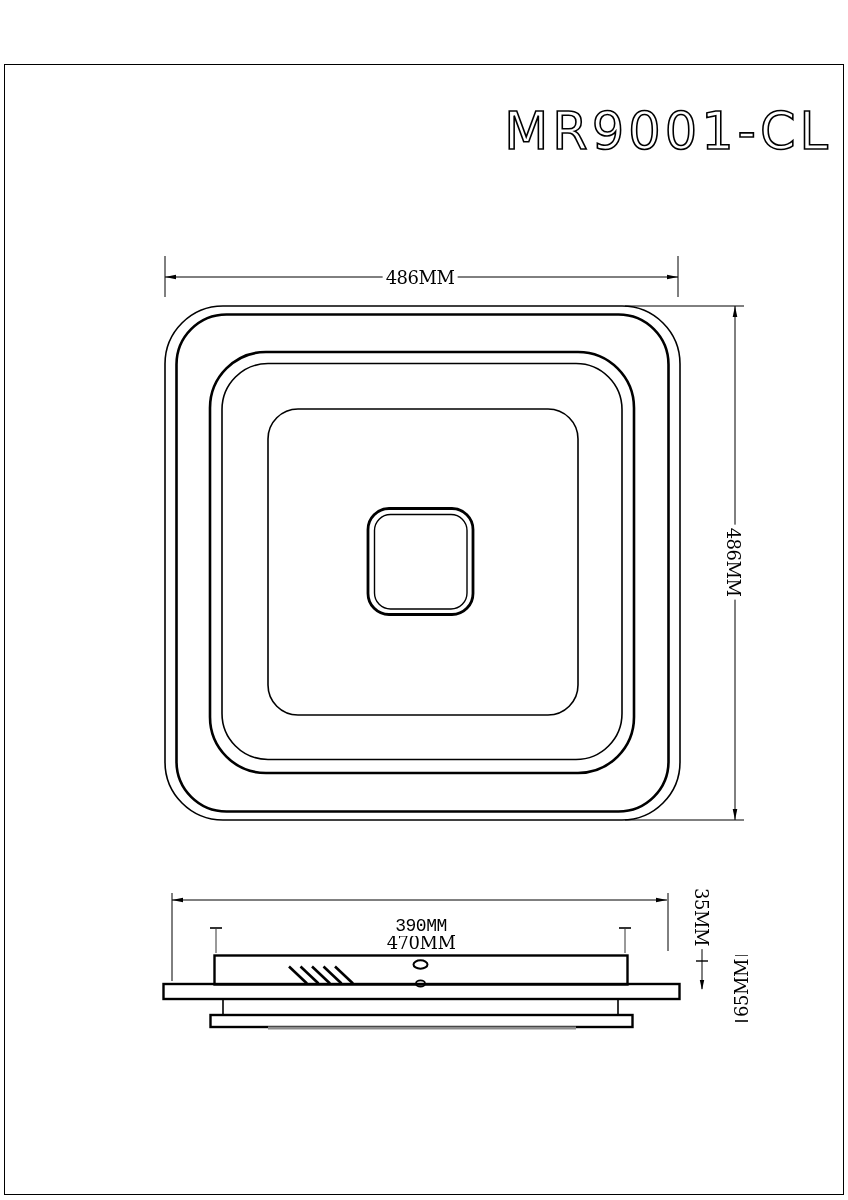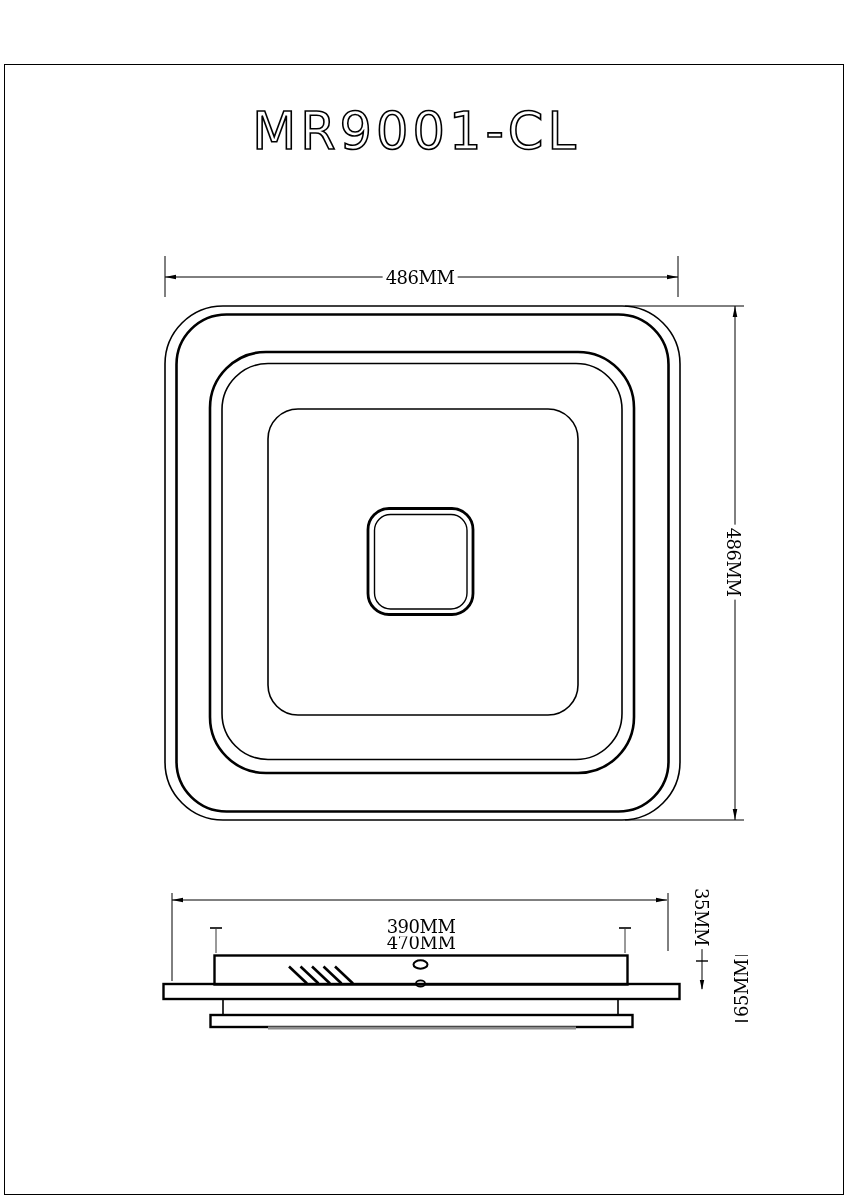--- a/index.html
+++ b/index.html
@@ -26,7 +26,7 @@
     position:absolute;
     left:0;top:102px;
     width:832px;
-    text-align:center;
+    text-align:right;
     font-family:"DejaVu Sans",sans-serif;
     font-size:51px;
     letter-spacing:4px;

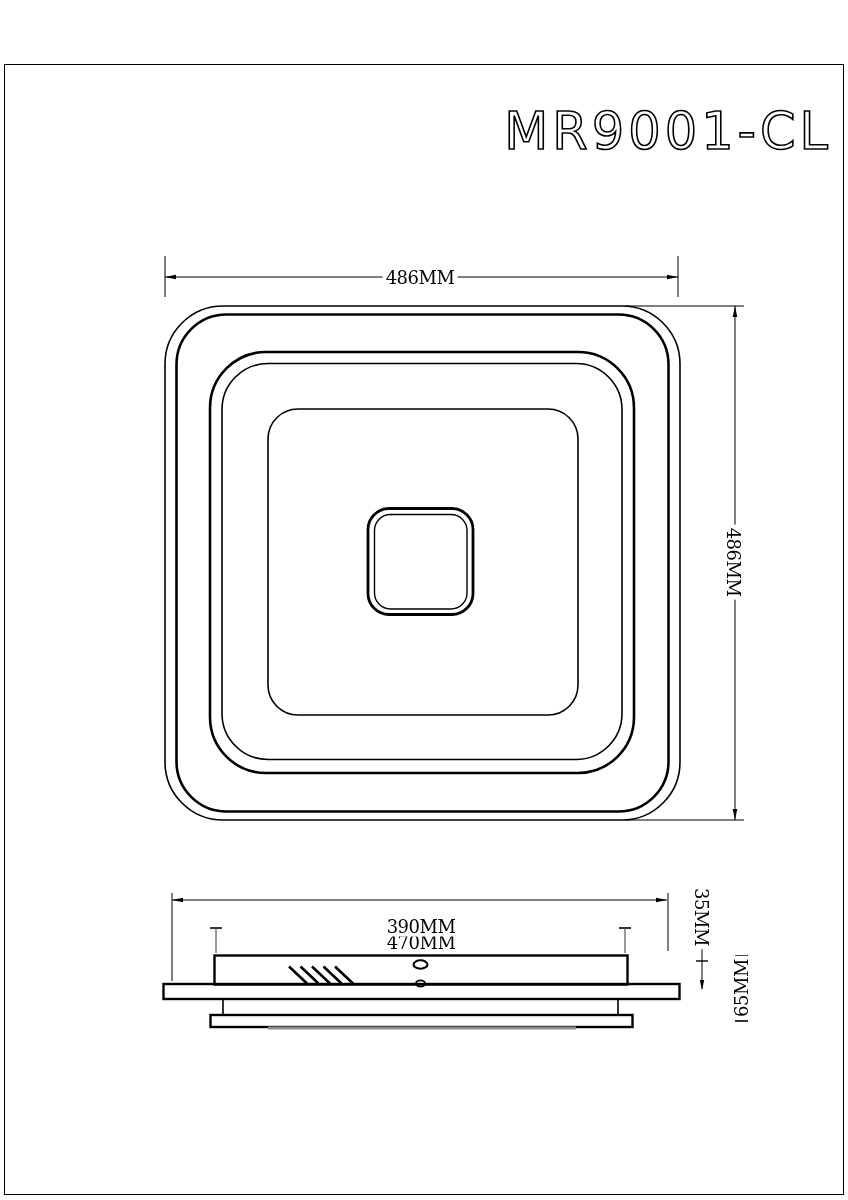--- a/index.html
+++ b/index.html
@@ -141,7 +141,7 @@
   <div class="dim-label" style="left:420px;top:277px;">486MM</div>
   <div class="dim-label rot-cw" style="left:733px;top:562px;">486MM</div>
   <div class="dim-label" style="left:421px;top:901px;margin-top:41px;">470MM</div>
-  <div class="dim-label" style="left:421px;top:926px;">390MM</div>
+  <div class="dim-label" style="left:421px;top:926px;font-family:Liberation Mono, monospace;">390MM</div>
   <div class="dim-label rot-cw" style="left:701px;top:917px;">35MM</div>
   <div class="dim-label rot-ccw" style="left:741px;top:988px;">65MM</div>
 

